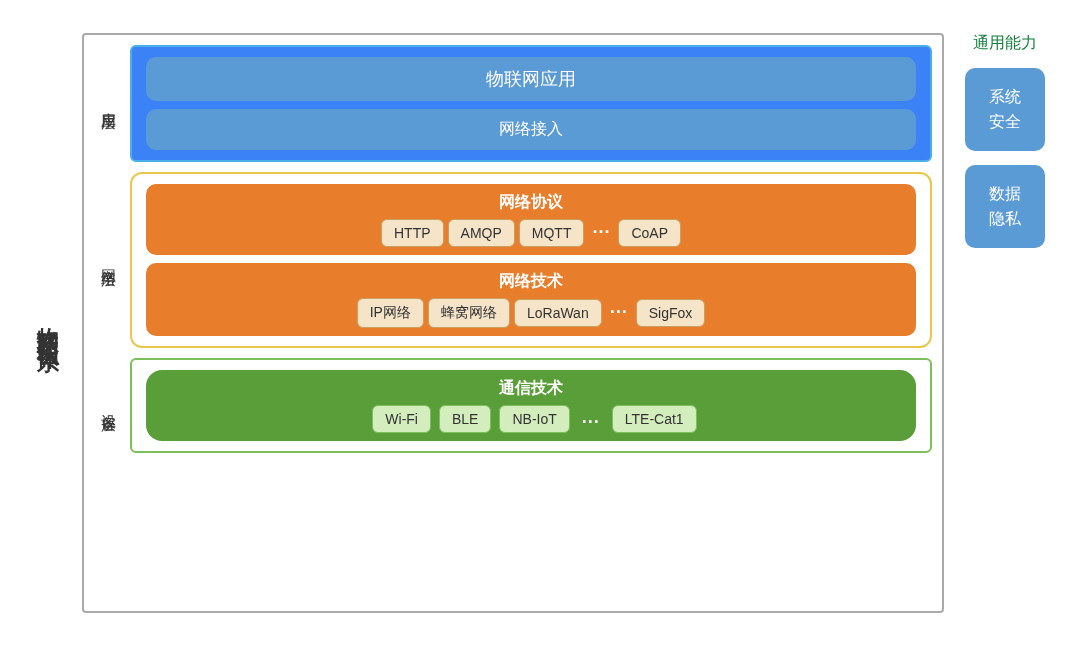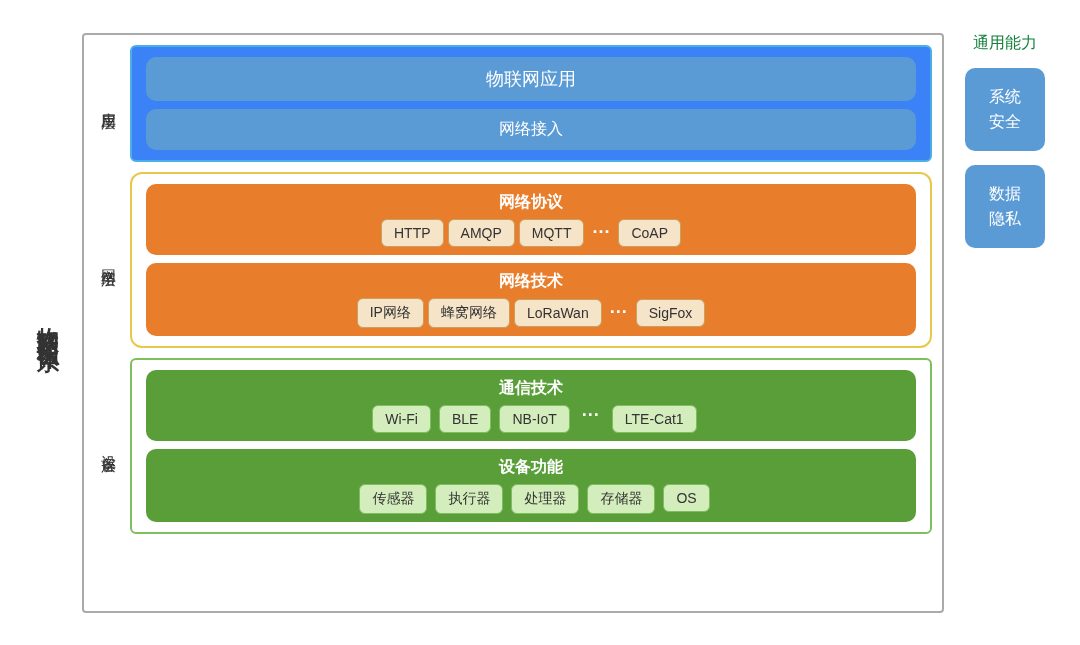--- a/index.html
+++ b/index.html
@@ -152,7 +152,7 @@
     }
     .dev-block {
       background: #5A9E3A;
-      border-radius: 10px;
+      border-radius: 16px;
       padding: 8px 12px;
       display: flex;
       flex-direction: column;

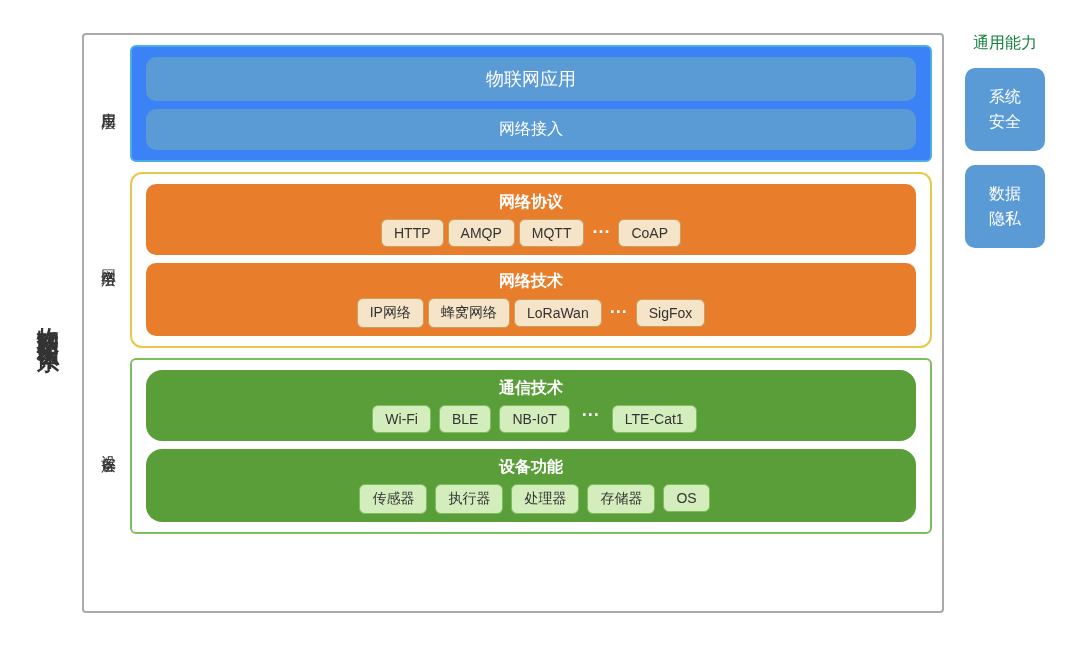--- a/index.html
+++ b/index.html
@@ -168,7 +168,7 @@
       display: flex;
       flex-direction: row;
       gap: 8px;
-      align-items: flex-start;
+      align-items: flex-end;
       padding-left: 7px;
     }
     .dev-item {

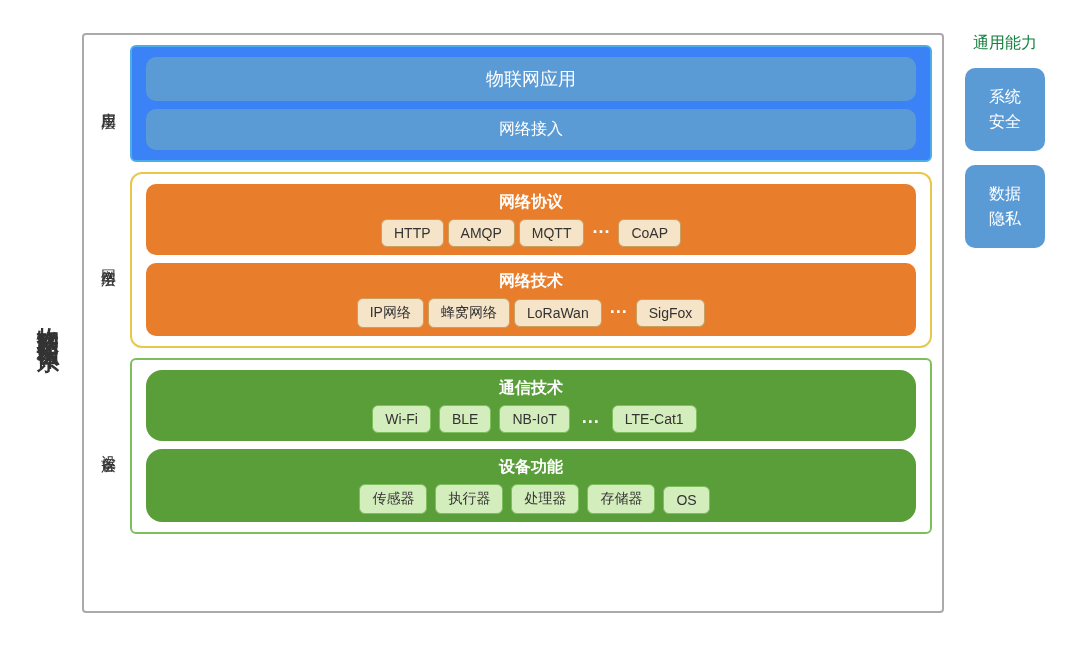--- a/index.html
+++ b/index.html
@@ -279,16 +279,6 @@
             </div>
           </div>
 
-          <div class="dev-block">
-            <div class="dev-block-title">设备功能</div>
-            <div class="dev-items-row">
-              <div class="dev-item">传感器</div>
-              <div class="dev-item">执行器</div>
-              <div class="dev-item">处理器</div>
-              <div class="dev-item">存储器</div>
-              <div class="dev-item">OS</div>
-            </div>
-          </div>
         </div>
       </div>
     </div>

